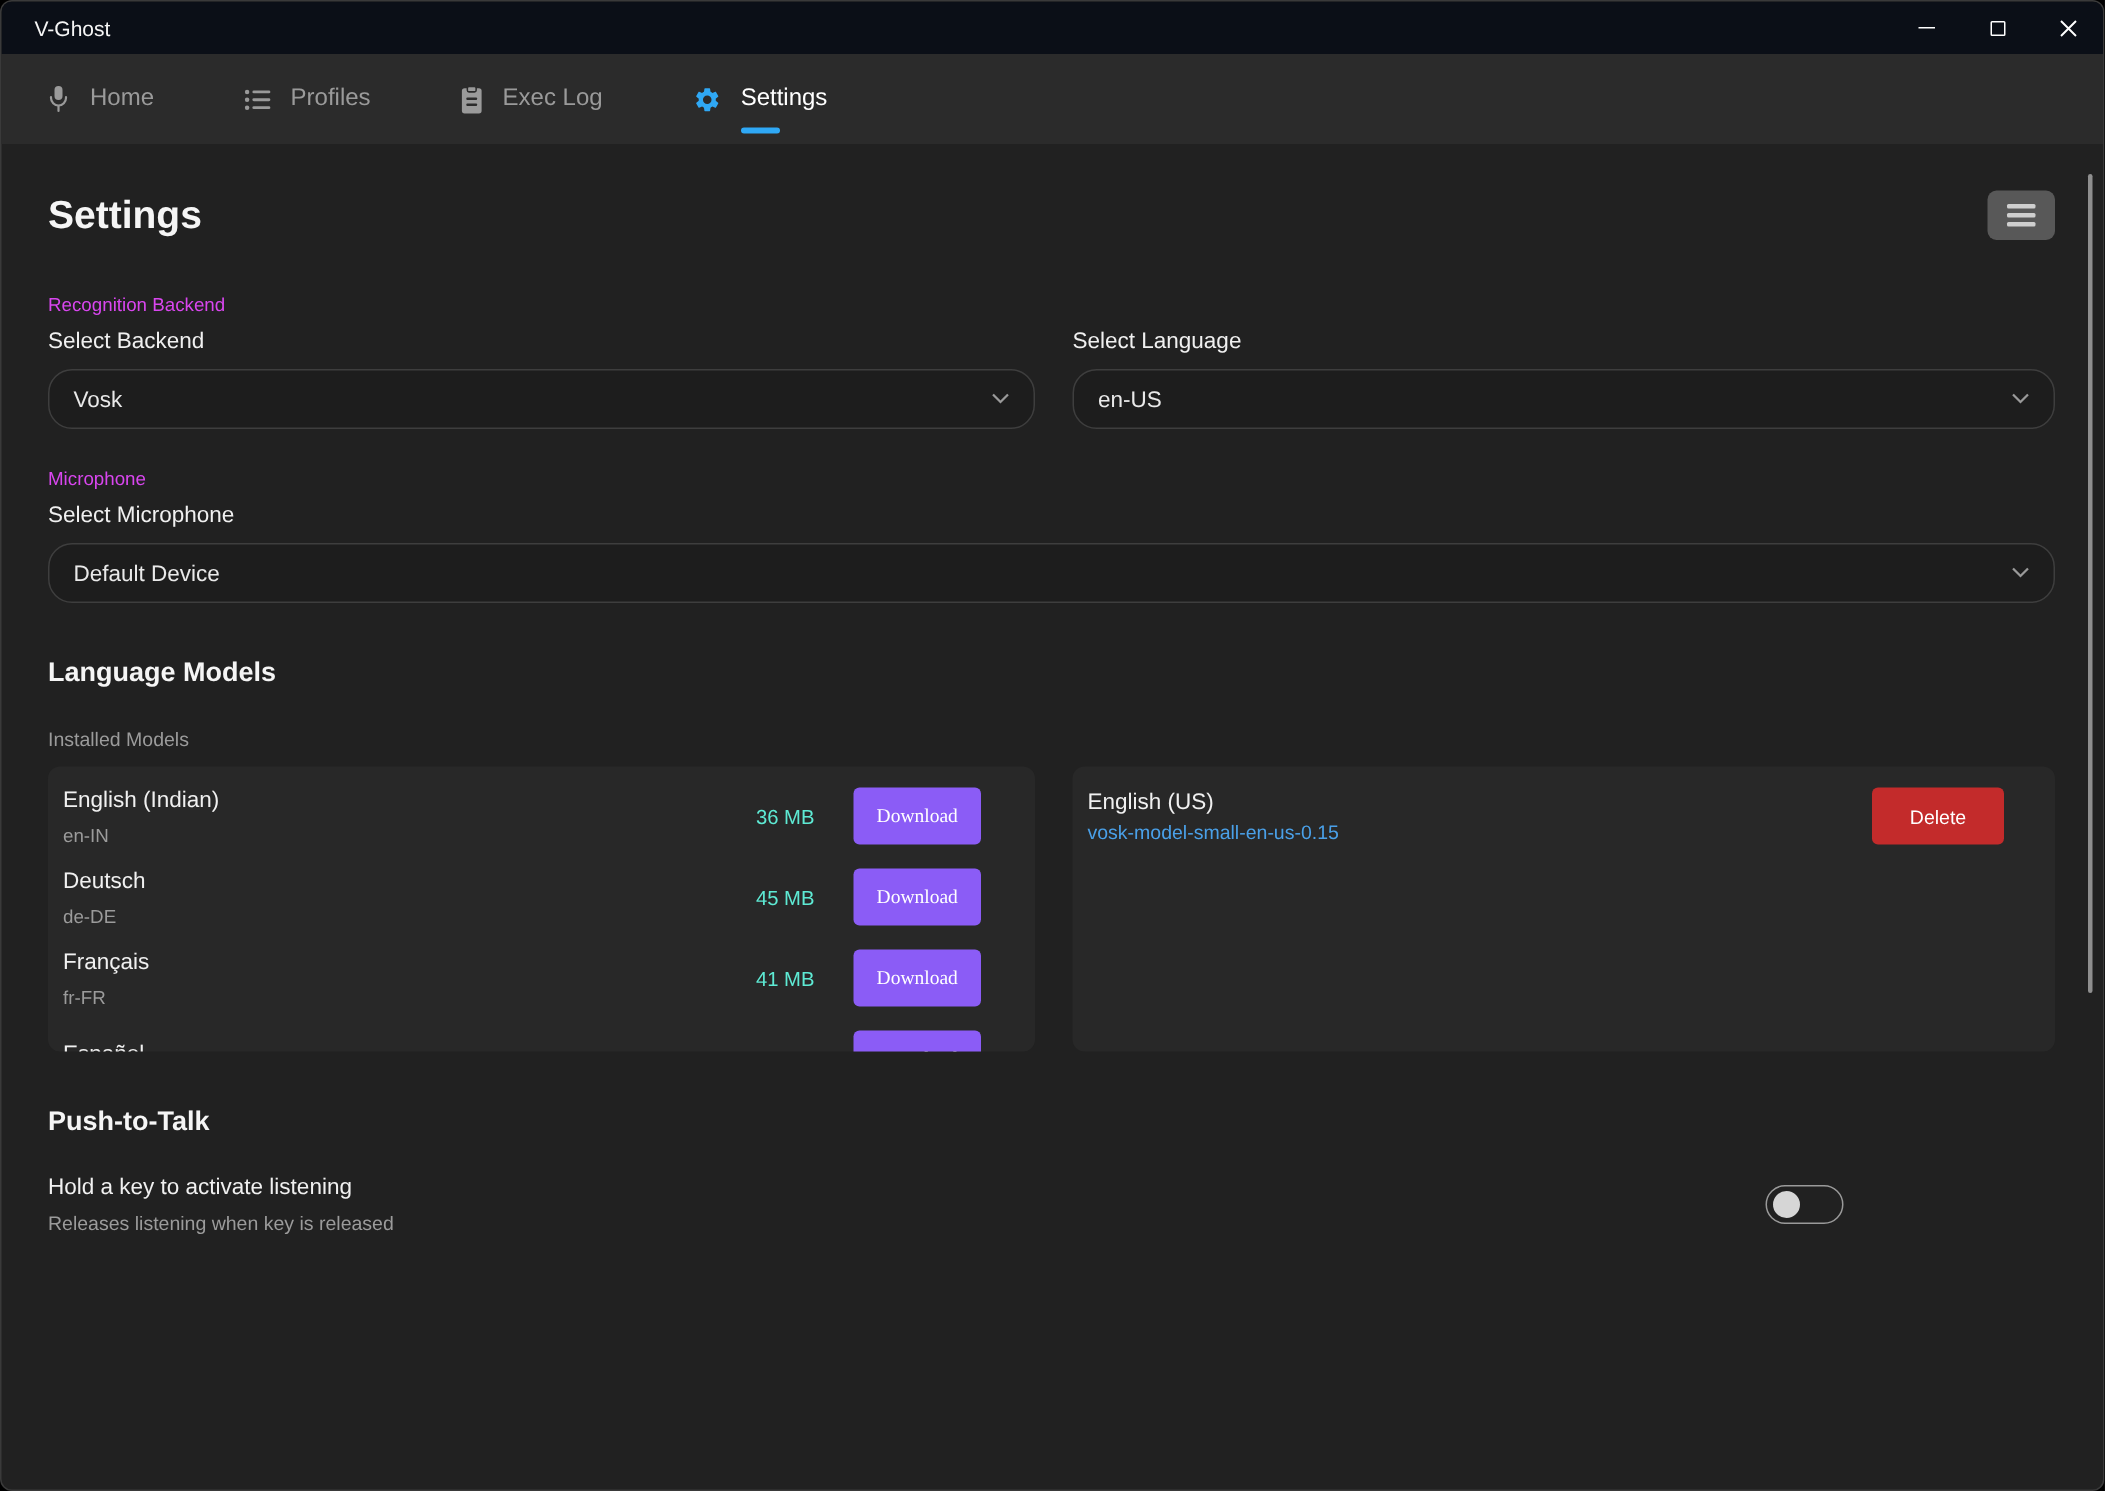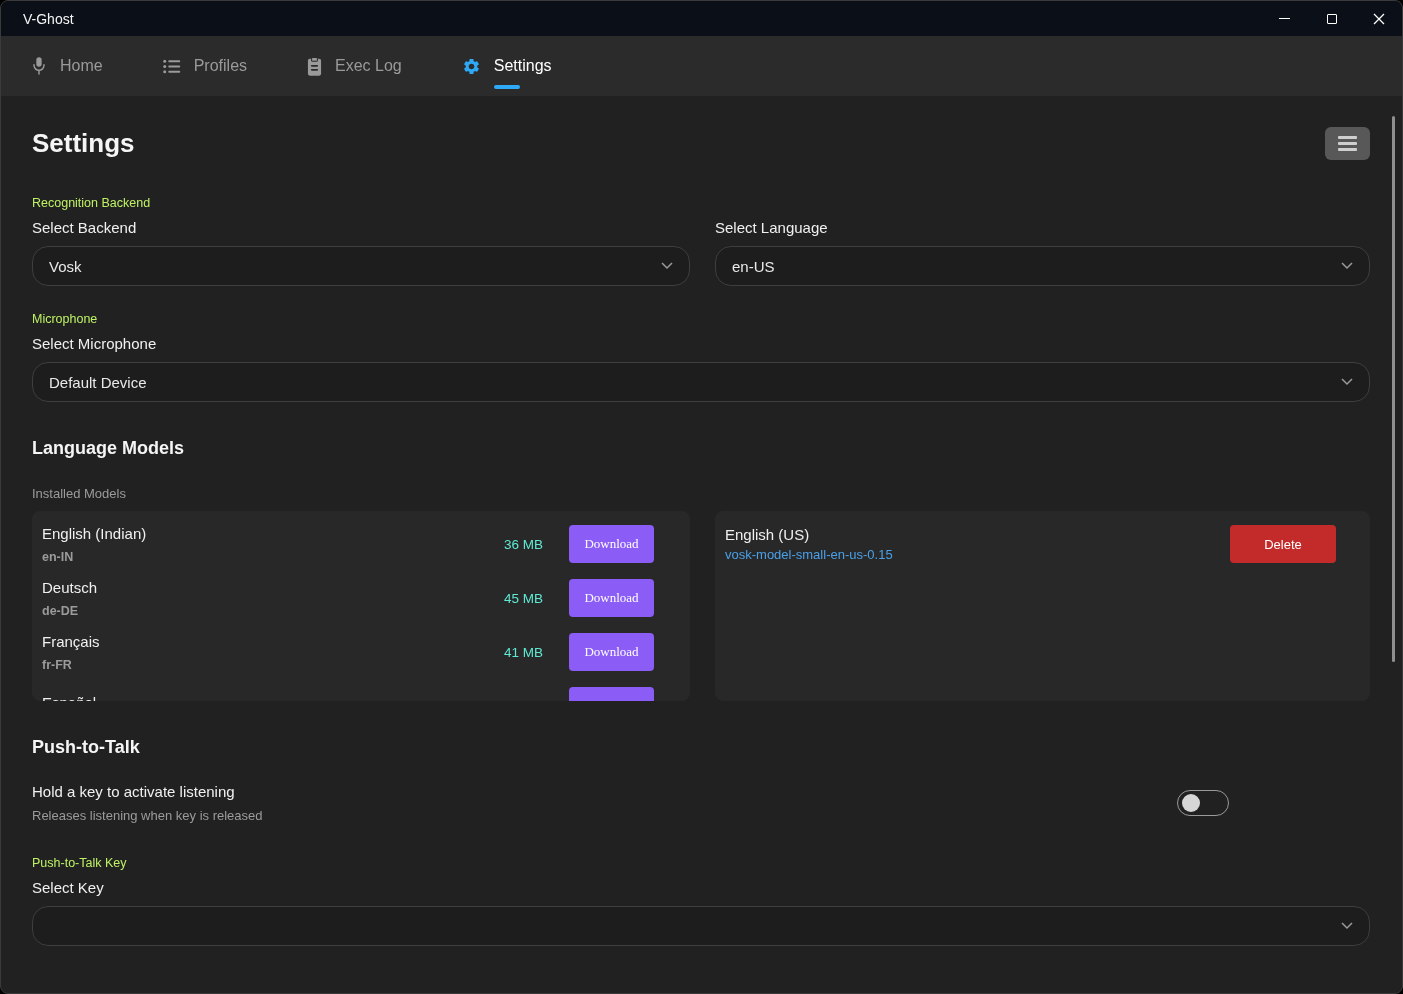--- a/index.html
+++ b/index.html
@@ -47,7 +47,7 @@
   }
   .hamburger-btn span { display:block; width:19px; height:3px; background:#cfcfcf; border-radius:1px; }
   .grid2 { display:grid; grid-template-columns:658px 1fr; column-gap:25px; }
-  .small-label { color:#bef264; font-size:12.5px; }
+  .small-label { color:#d946ef; font-size:12.5px; }
   .select-label { color:#f0f0f0; font-size:15px; }
   .dropdown {
     height:40px; background:#1d1d1d; border:1px solid #3e3e3e; border-radius:16px;

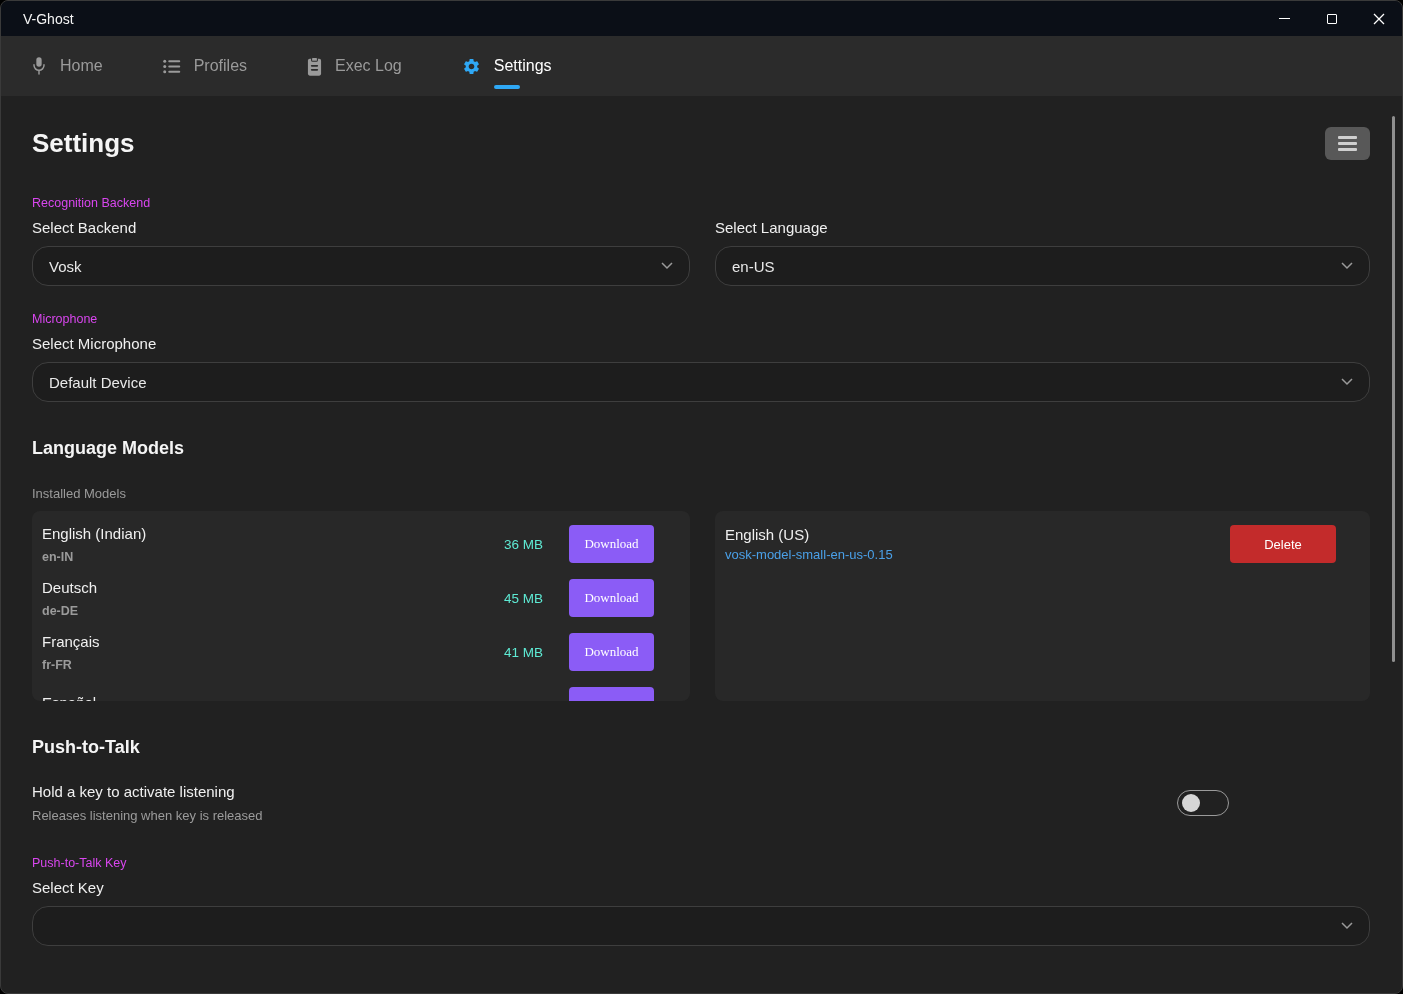--- a/index.html
+++ b/index.html
@@ -82,7 +82,7 @@
     font-family:Liberation Serif, serif;
   }
   .btn-delete {
-    width:106px; height:38px; background:#c32b2b; color:#fff; border:none;
+    width:88px; height:38px; background:#c32b2b; color:#fff; border:none;
     border-radius:4px; font-size:13px; cursor:pointer; flex-shrink:0;
     font-family:"Liberation Sans", sans-serif;
   }

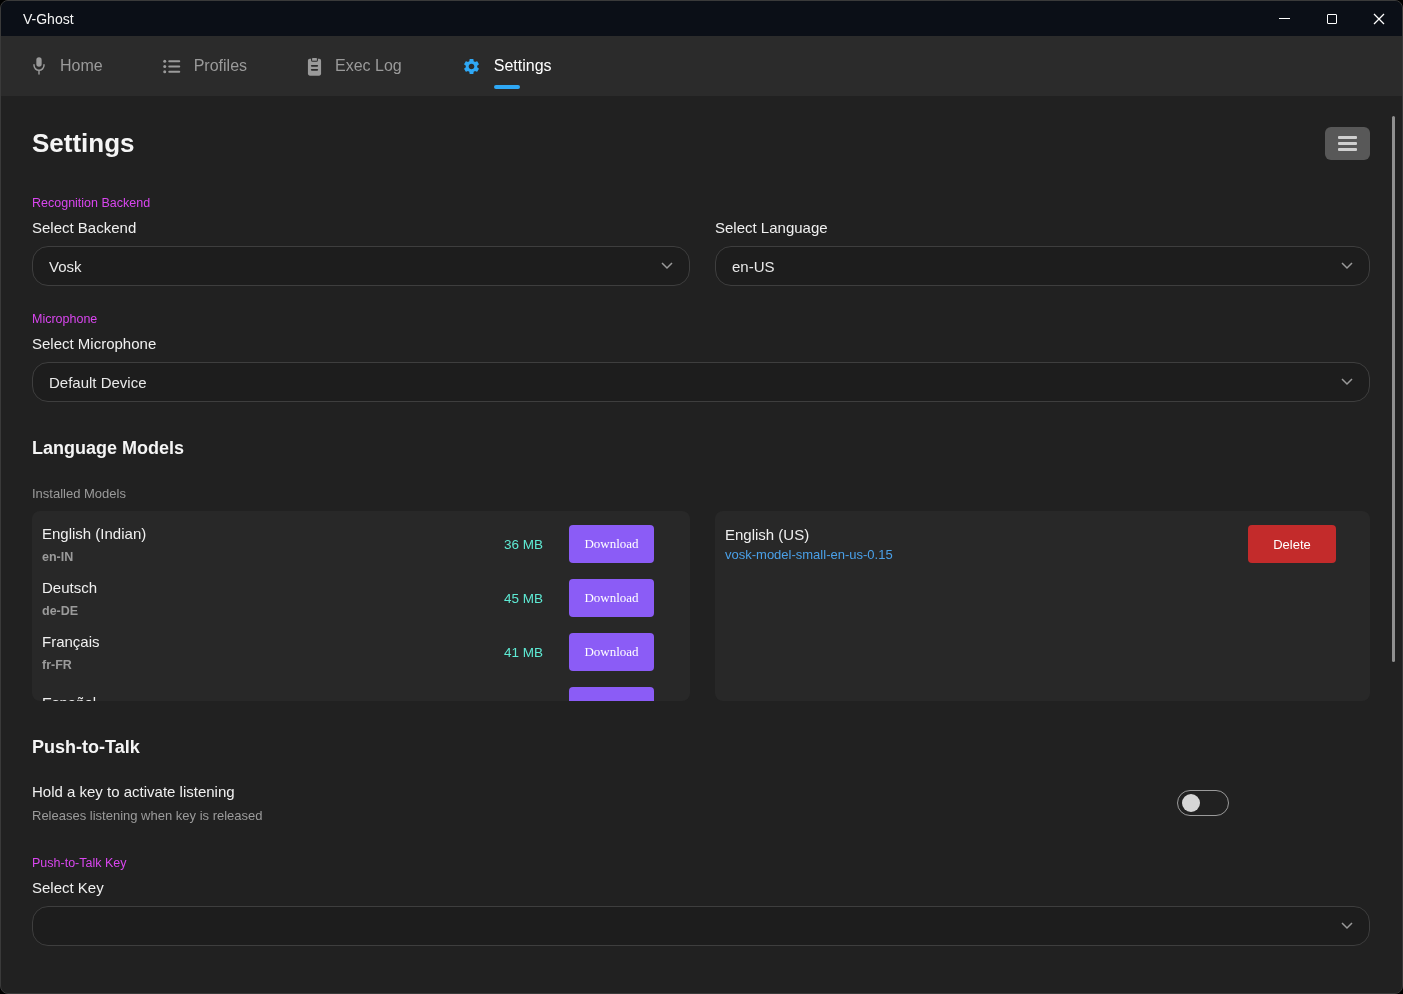--- a/index.html
+++ b/index.html
@@ -73,7 +73,7 @@
   .model-row { height:54px; display:flex; align-items:center; padding:0 36px 0 10px; }
   .model-info { flex:1; }
   .model-name { color:#f0f0f0; font-size:15px; }
-  .model-code { color:#9b9b9b; font-size:12.5px; margin-top:8px;font-weight:bold; }
+  .model-code { color:#9b9b9b; font-size:12.5px; margin-top:8px; }
   .model-id { color:#4aa0e8; font-size:13px; margin-top:4px; }
   .model-size { color:#5eead4; font-size:13.5px; margin-right:26px; }
   .btn-download {

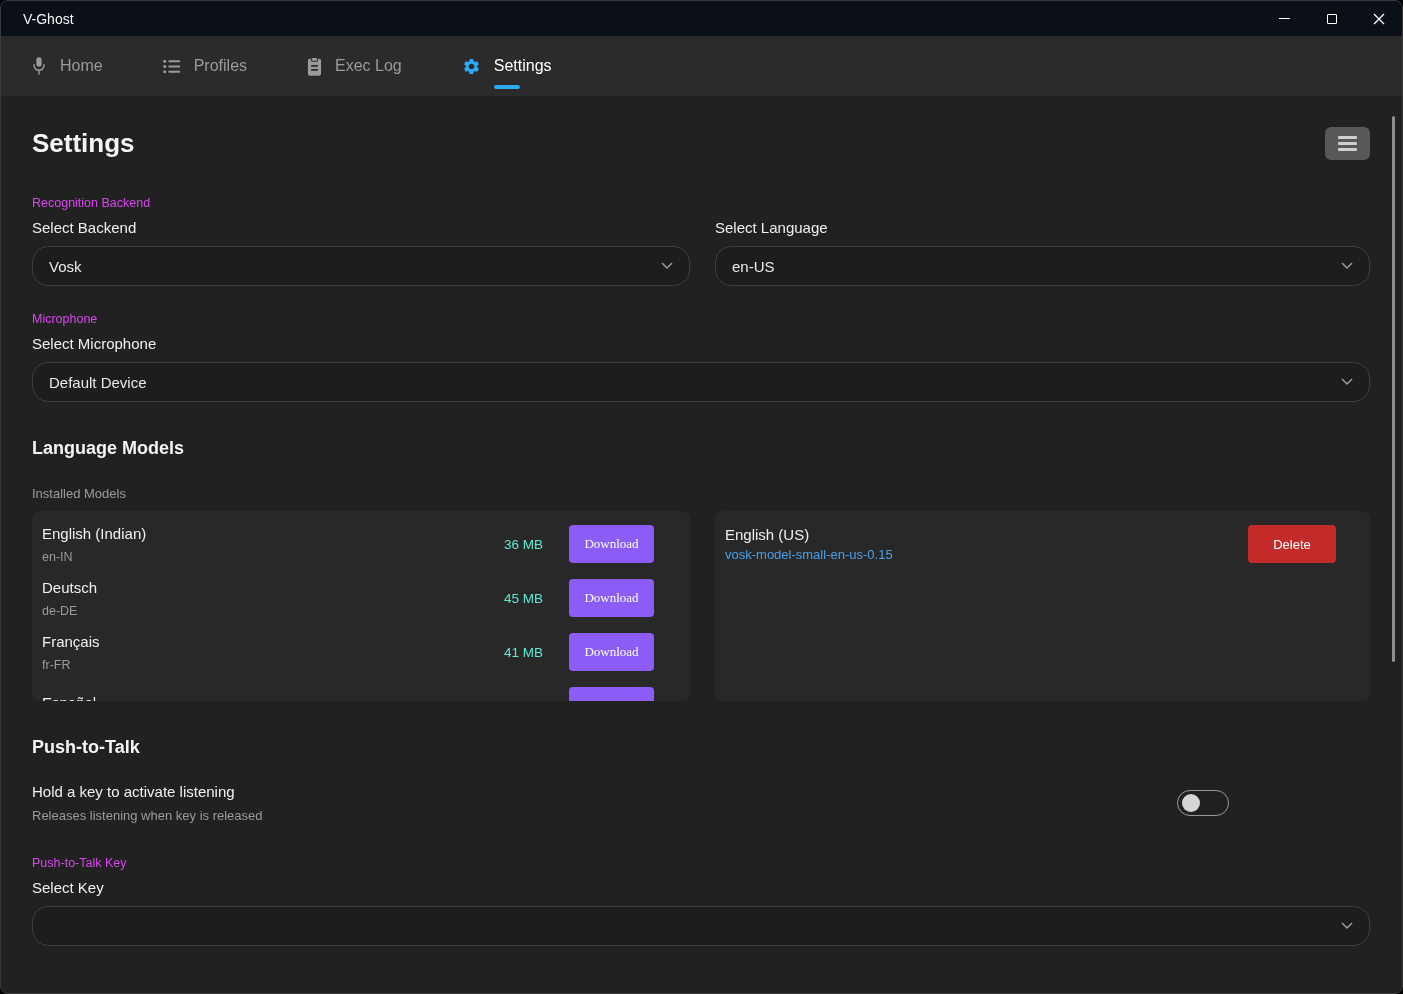--- a/index.html
+++ b/index.html
@@ -283,16 +283,6 @@
       </div>
     </div>
 
-    <div class="col key-section">
-      <div class="small-label">Push-to-Talk Key</div>
-      <div class="select-label">Select Key</div>
-      <div class="dropdown">
-        <span class="value"></span>
-        <svg width="12" height="8" viewBox="0 0 12 8">
-            <path d="M1 1l5 5 5-5" fill="none" stroke="#9a9a9a" stroke-width="1.5"></path>
-          </svg>
-      </div>
-    </div>
 
   </div>
 

